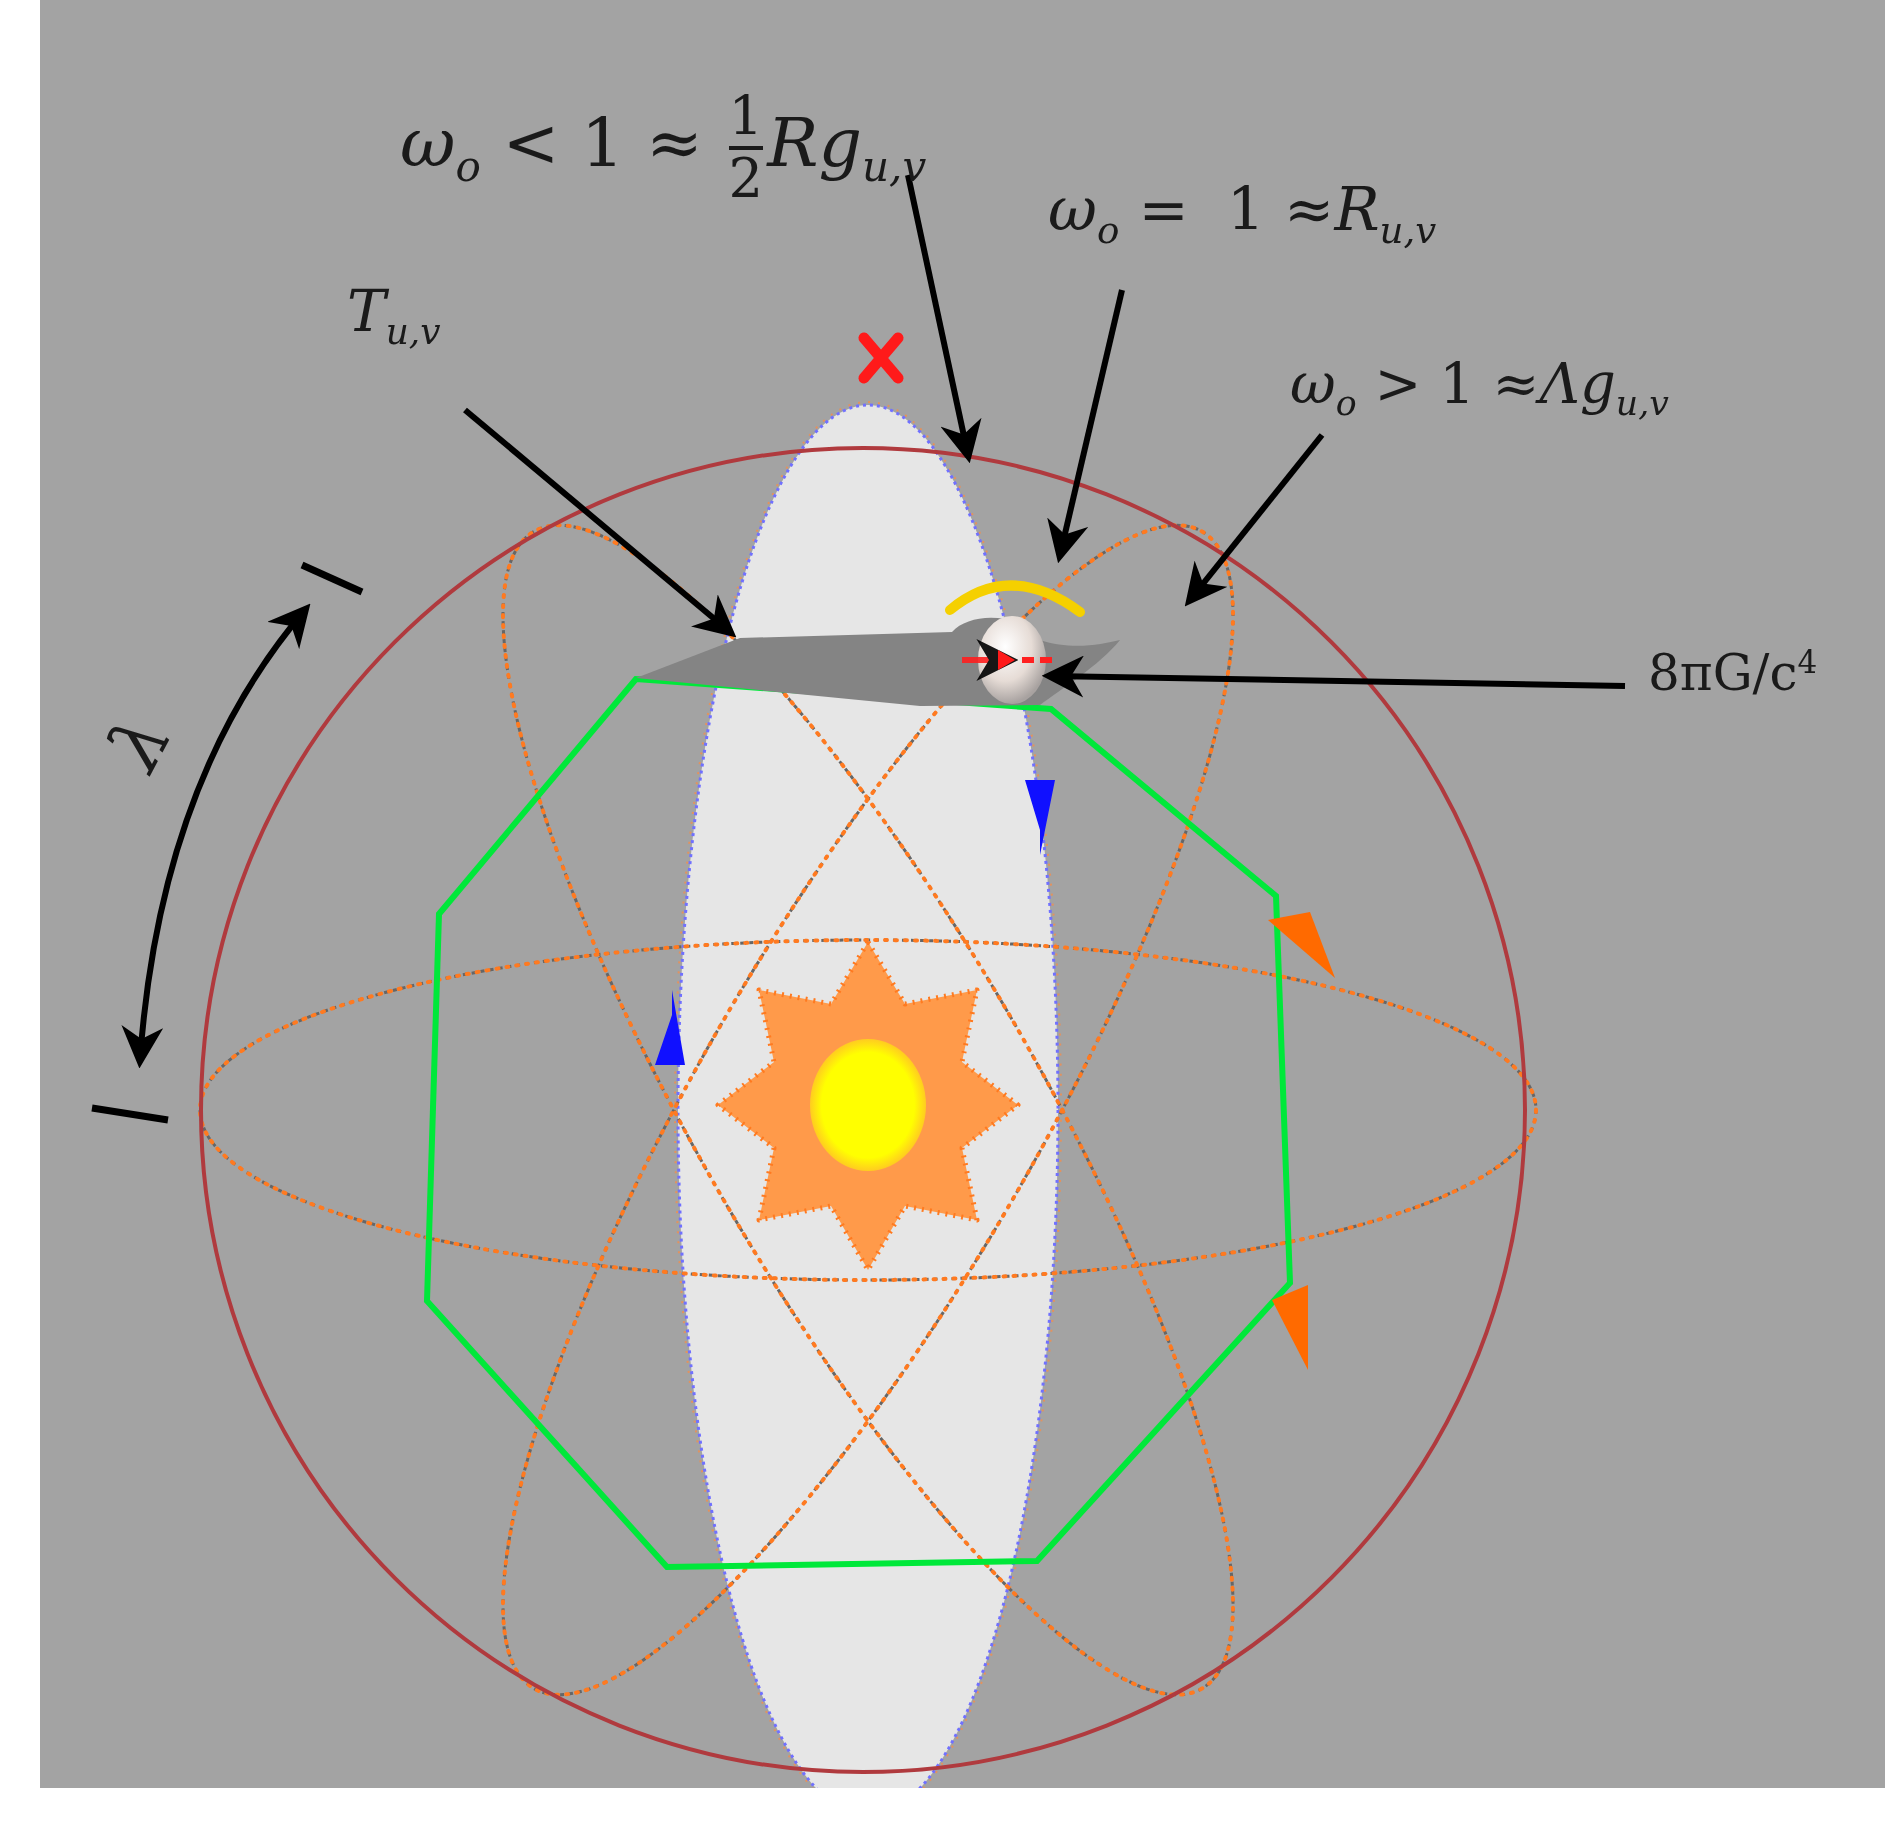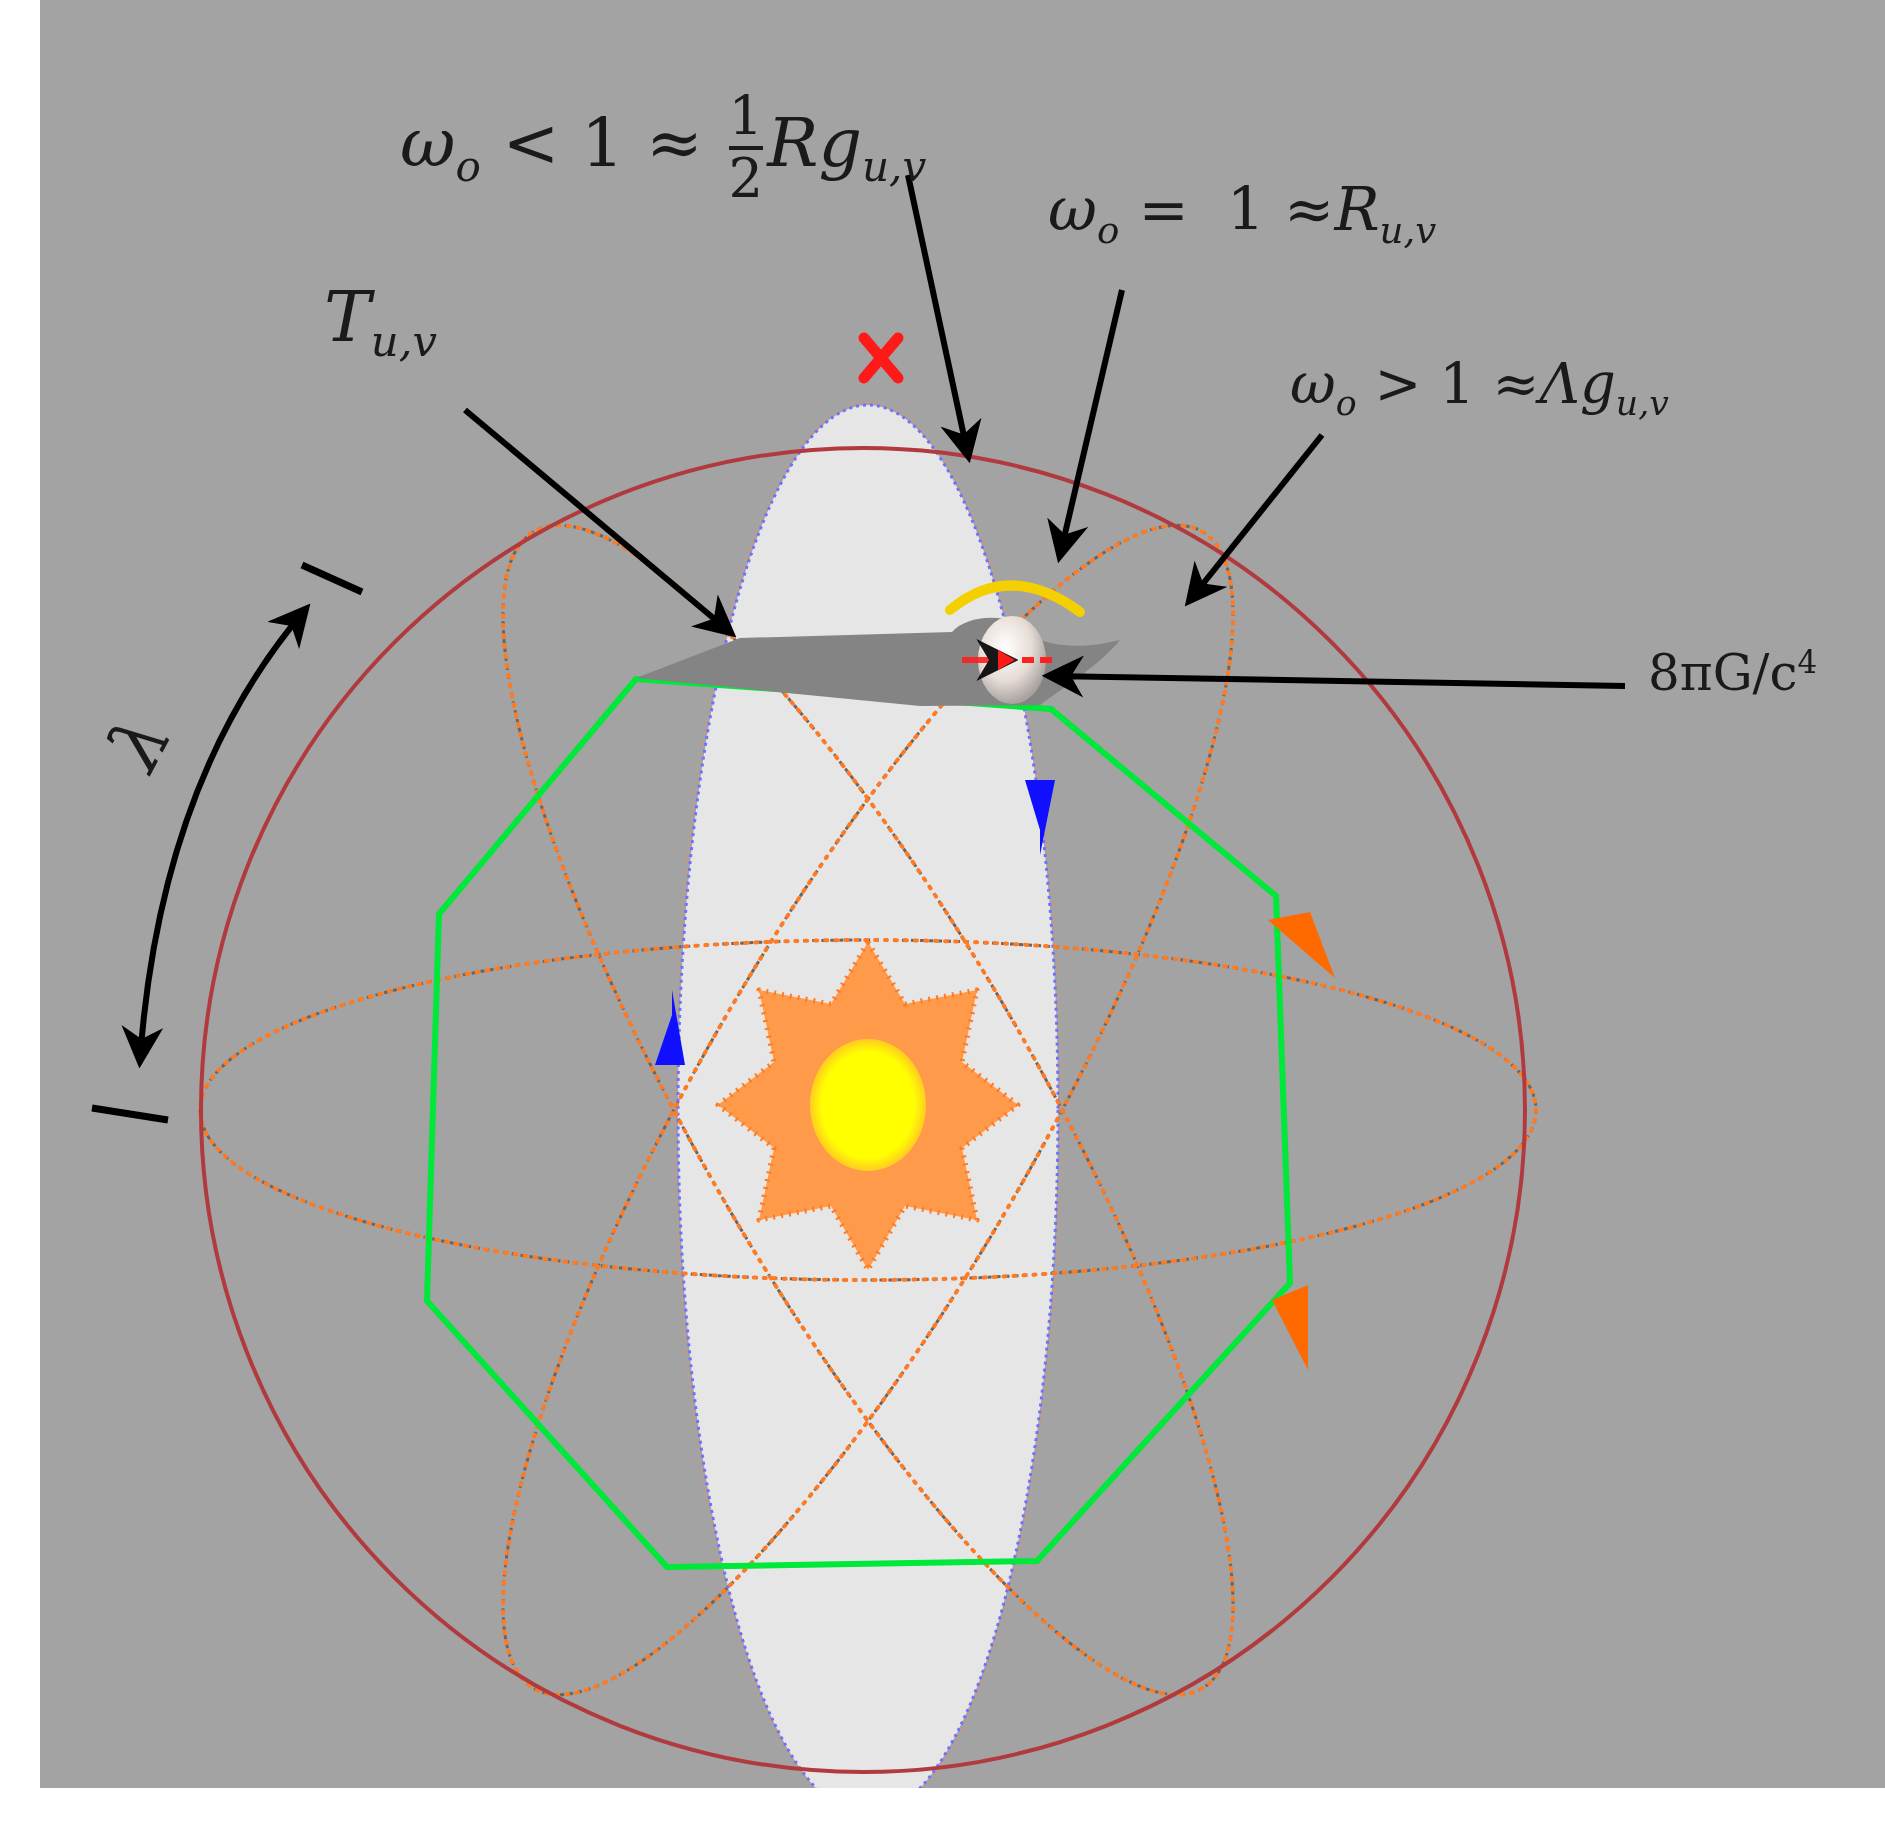--- a/index.html
+++ b/index.html
@@ -126,7 +126,7 @@
     <span>≈</span><i>Λg</i><span class="sub">u,v</span>
   </div>
 
-  <div class="lbl" style="left:284px; top:282px; font-size:70px;">
+  <div class="lbl" style="left:307px; top:282px; font-size:58px;">
     <i>T</i><span class="sub">u,v</span>
   </div>
 

